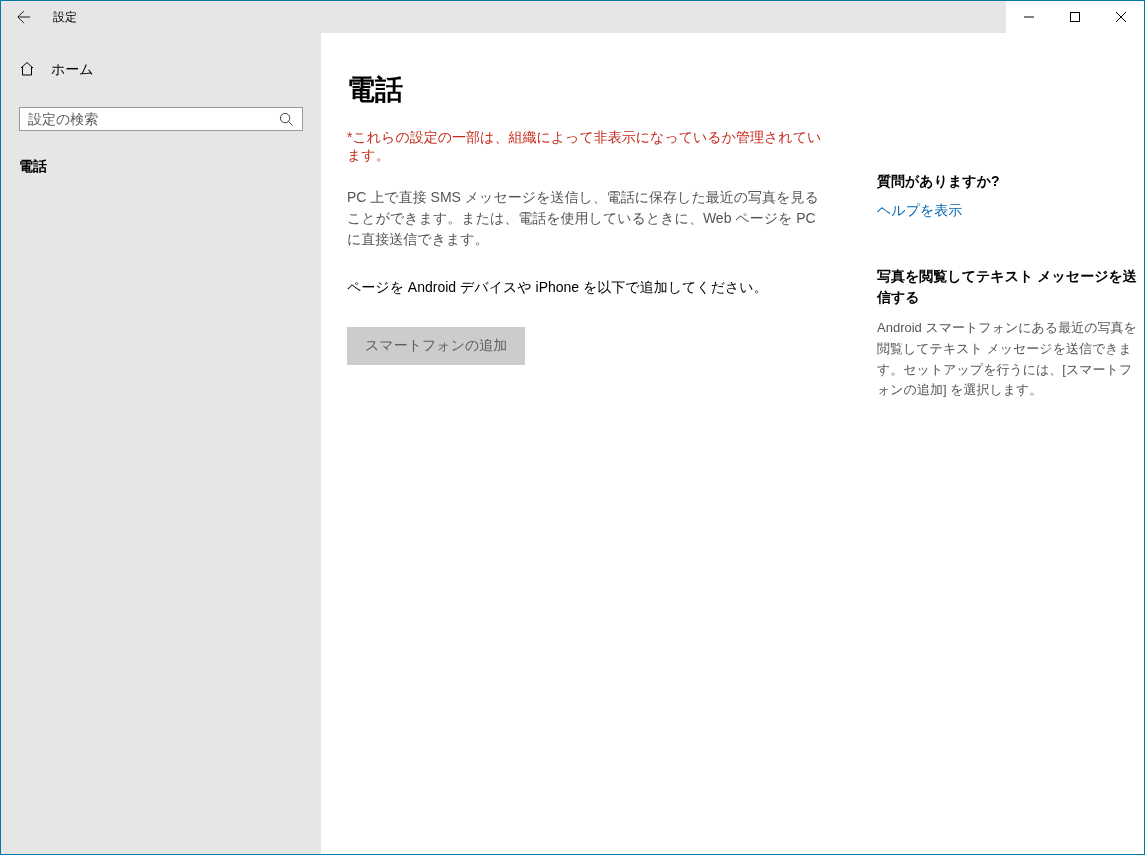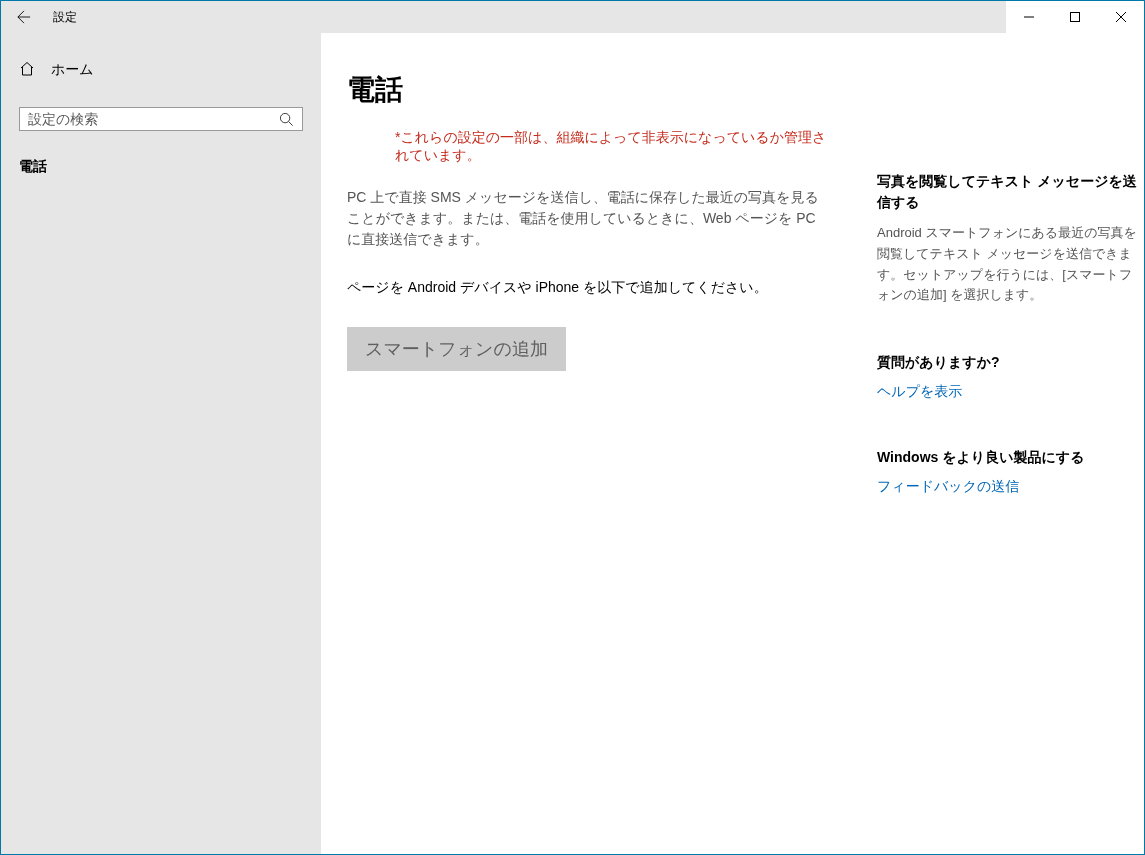--- a/index.html
+++ b/index.html
@@ -136,7 +136,6 @@
     font-size: 14px;
     color: #c42b1c;
     margin-bottom: 22px;
-    margin-left: 48px;
   }
   .desc-text {
     font-size: 14px;

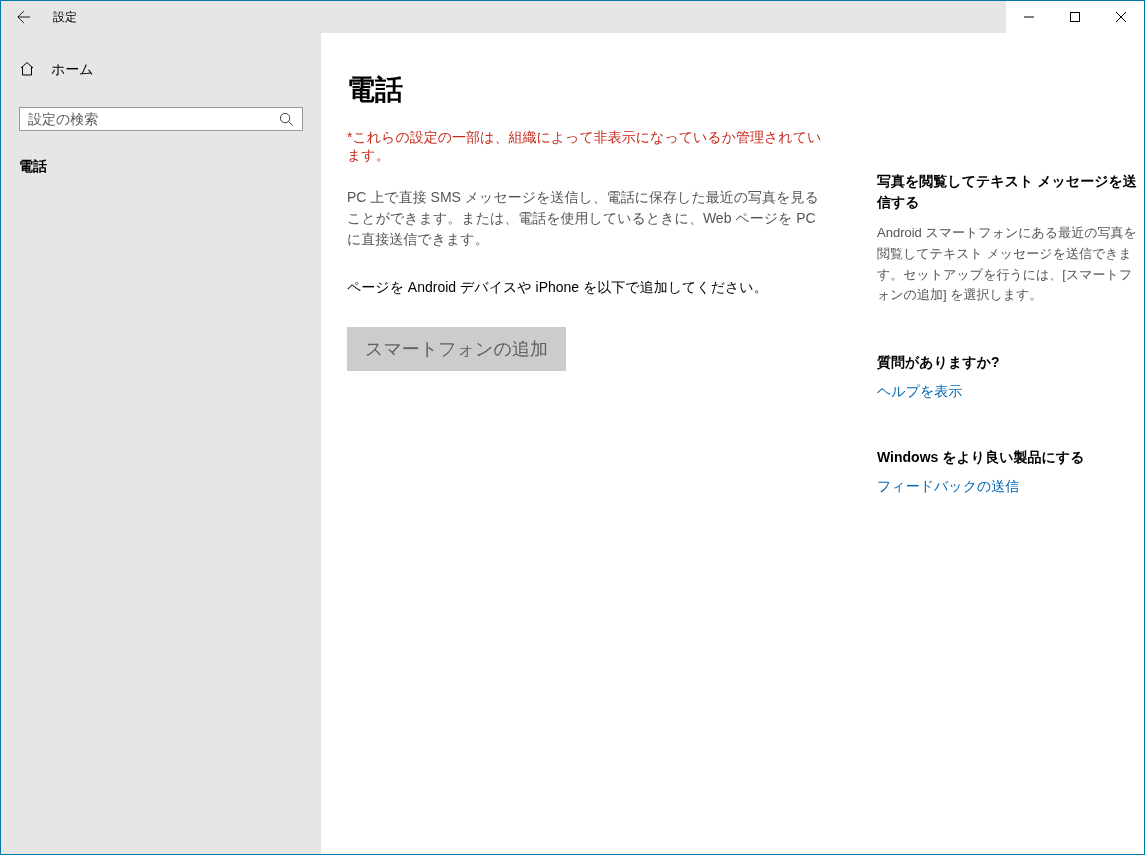--- a/index.html
+++ b/index.html
@@ -250,12 +250,12 @@
 
       <div class="side-col">
         <div class="side-block">
+          <div class="side-heading">質問がありますか?</div>
+          <div class="side-link">ヘルプを表示</div>
+        </div>
+        <div class="side-block">
           <div class="side-heading">写真を閲覧してテキスト メッセージを送信する</div>
           <div class="side-text">Android スマートフォンにある最近の写真を閲覧してテキスト メッセージを送信できます。セットアップを行うには、[スマートフォンの追加] を選択します。</div>
-        </div>
-        <div class="side-block">
-          <div class="side-heading">質問がありますか?</div>
-          <div class="side-link">ヘルプを表示</div>
         </div>
         <div class="side-block">
           <div class="side-heading">Windows をより良い製品にする</div>

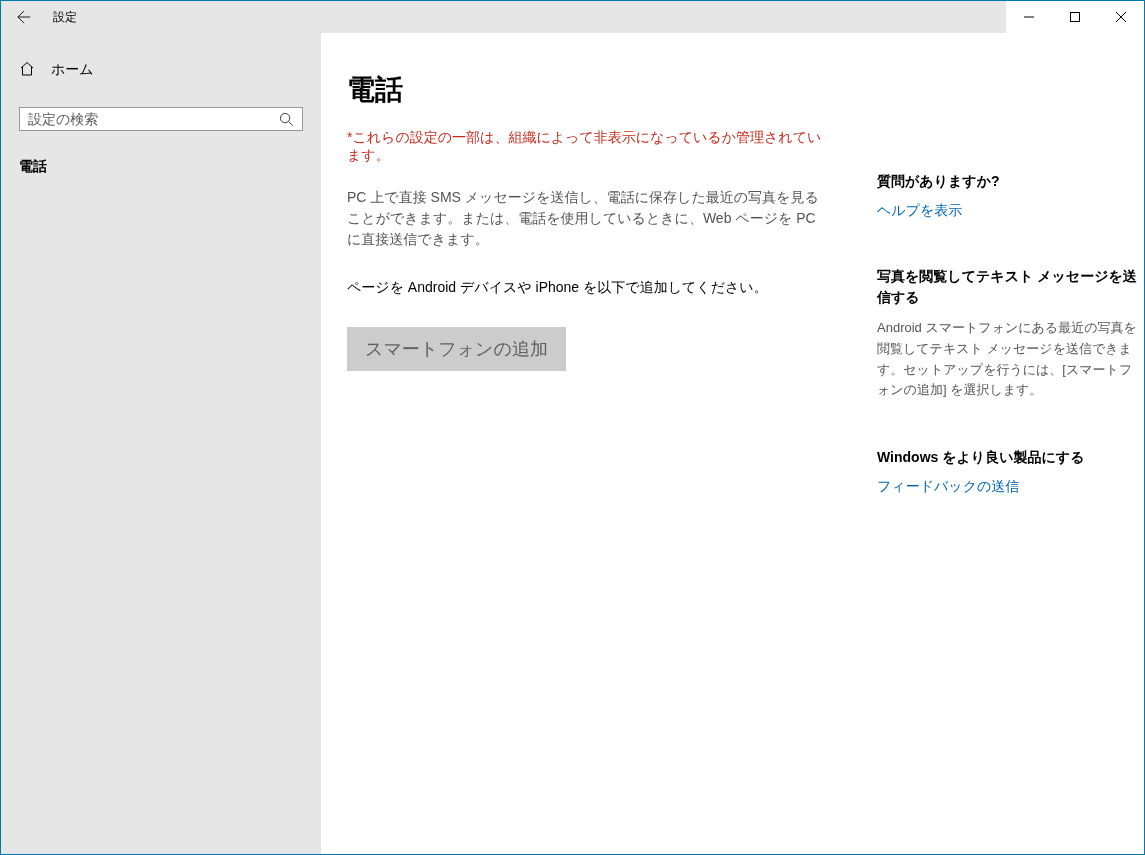--- a/index.html
+++ b/index.html
@@ -153,7 +153,7 @@
     padding: 10px 18px;
     background: #cccccc;
     color: #5f5f5f;
-    font-size: 18px;
+    font-size: 14px;
     border: none;
     font-family: inherit;
   }

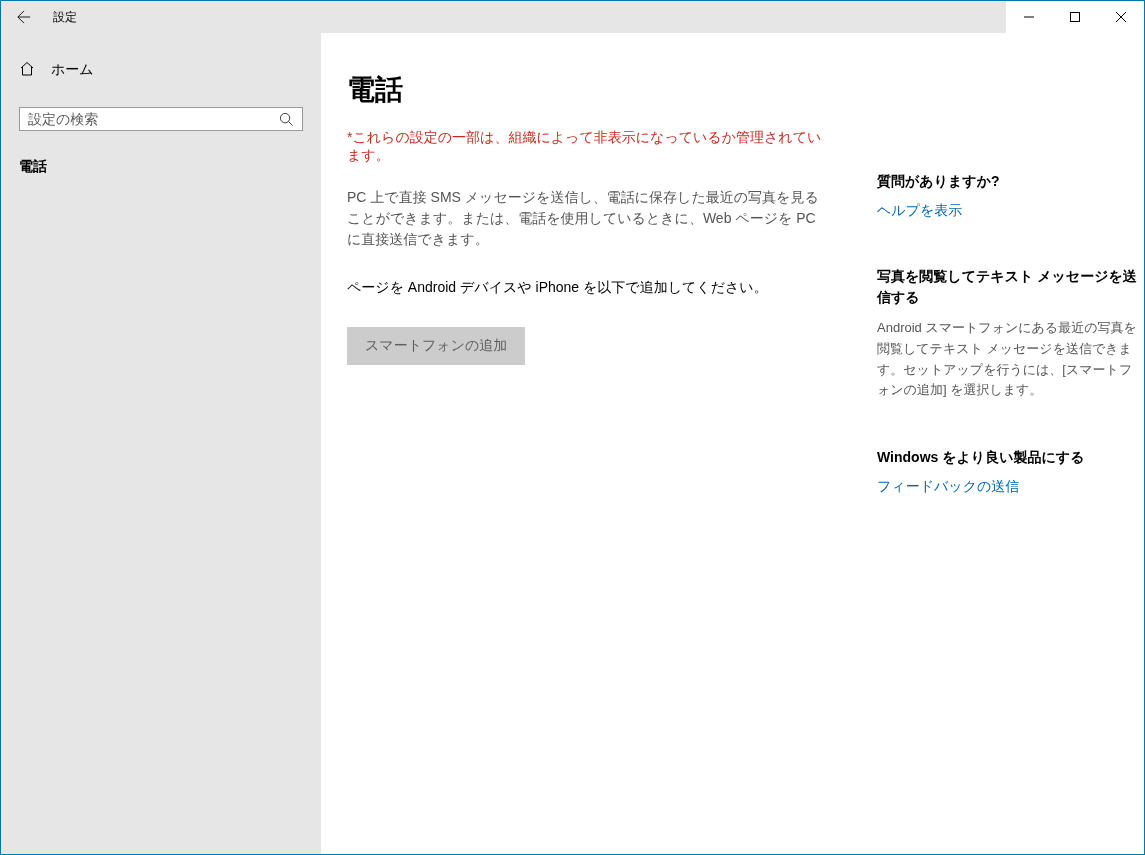--- a/index.html
+++ b/index.html
@@ -257,10 +257,6 @@
           <div class="side-heading">写真を閲覧してテキスト メッセージを送信する</div>
           <div class="side-text">Android スマートフォンにある最近の写真を閲覧してテキスト メッセージを送信できます。セットアップを行うには、[スマートフォンの追加] を選択します。</div>
         </div>
-        <div class="side-block">
-          <div class="side-heading">Windows をより良い製品にする</div>
-          <div class="side-link">フィードバックの送信</div>
-        </div>
       </div>
 
     </div>

